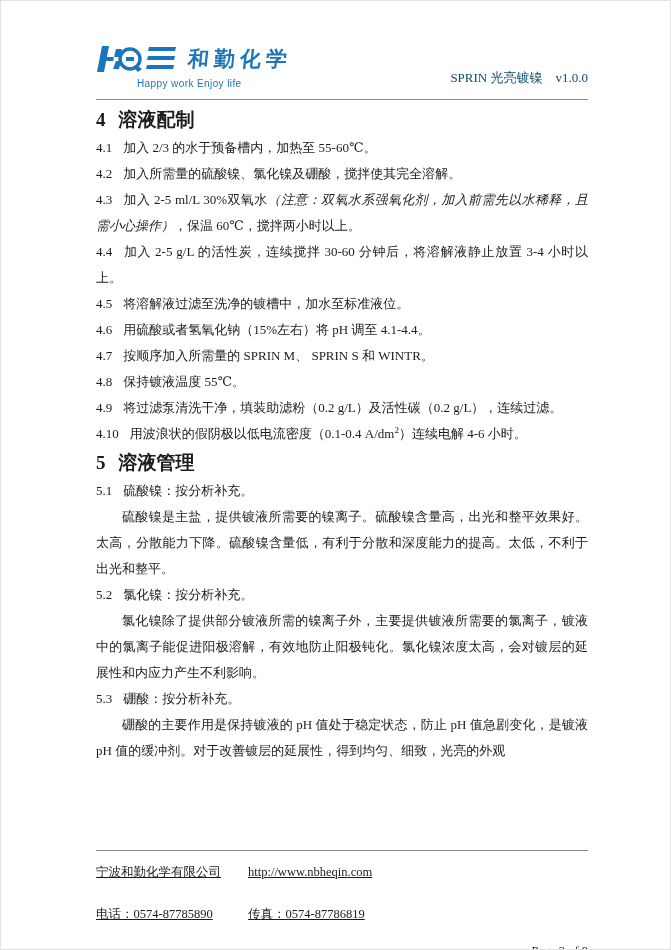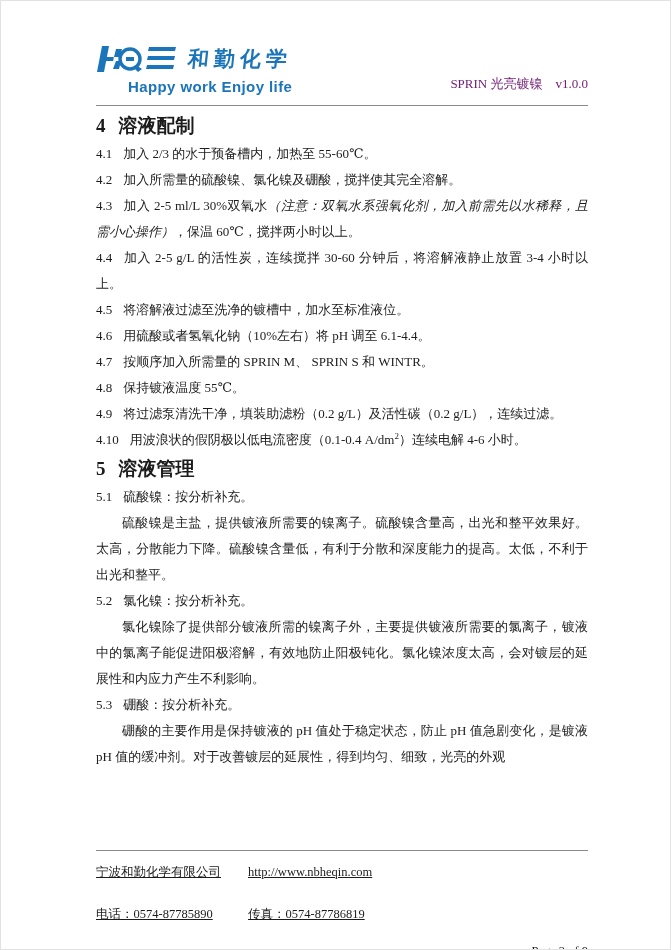--- a/index.html
+++ b/index.html
@@ -20,8 +20,8 @@
   }
   .tagline{
     font-family:"Liberation Sans","DejaVu Sans",sans-serif;
-    font-weight:bold;font-size:15px;color:var(--brand);
-    margin:5px 0 0 32px;letter-spacing:.4px;white-space:nowrap;
+    font-weight:normal;font-size:10px;color:var(--brand);
+    margin:5px 0 0 41px;letter-spacing:.4px;white-space:nowrap;
   }
   .doc-info{font-size:13px;color:#701a75;white-space:nowrap;padding-bottom:2px;}
   .header-rule{border:0;border-top:1.5px solid #8a8a8a;margin:10px 82px 0 95px;}

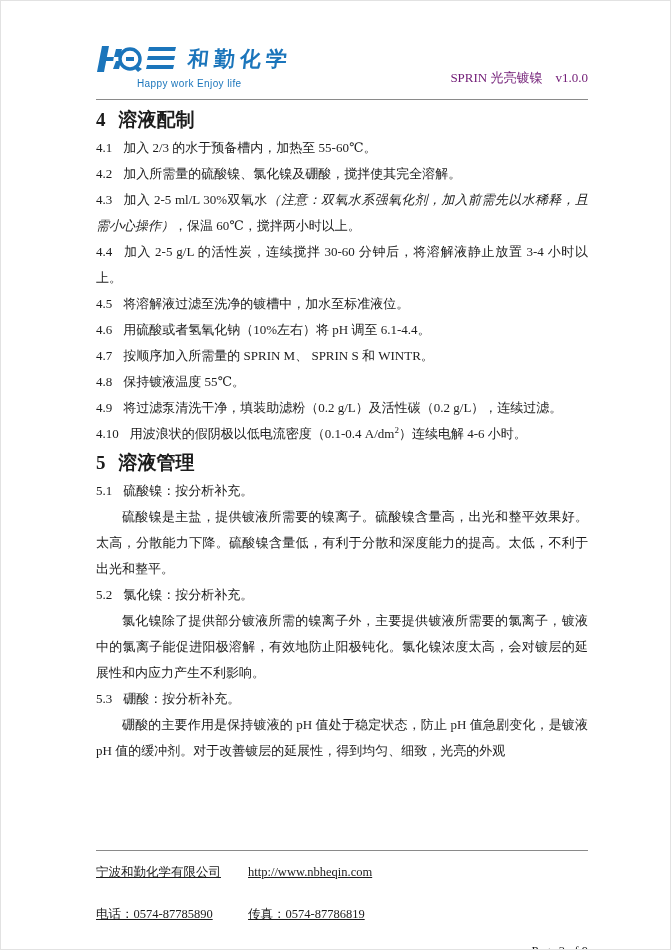--- a/index.html
+++ b/index.html
@@ -23,7 +23,7 @@
     font-weight:normal;font-size:10px;color:var(--brand);
     margin:5px 0 0 41px;letter-spacing:.4px;white-space:nowrap;
   }
-  .doc-info{font-size:13px;color:#701a75;white-space:nowrap;padding-bottom:2px;}
+  .doc-info{font-size:13px;color:#0c4a6e;white-space:nowrap;padding-bottom:2px;}
   .header-rule{border:0;border-top:1.5px solid #8a8a8a;margin:10px 82px 0 95px;}
   
   .content{margin:7px 82px 0 95px;}

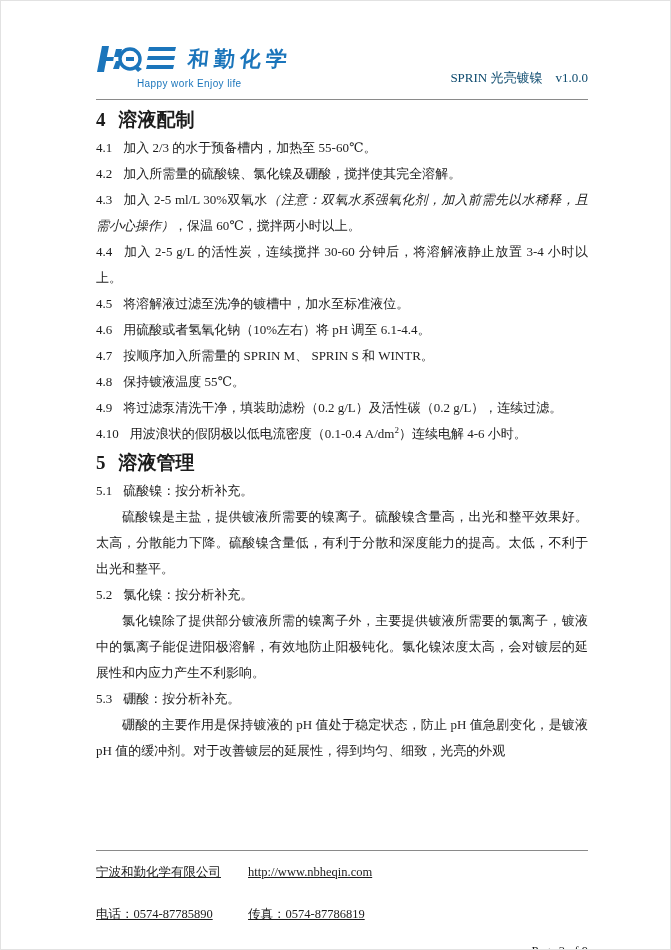--- a/index.html
+++ b/index.html
@@ -86,7 +86,7 @@
       <p class="blk item"><span class="num">4.3</span><span>加入 2-5 ml/L 30%双氧水</span><span class="it">（注意：双氧水系强氧化剂，加入前需先以水稀释，且需小心操作）</span><span>，保温 60℃，搅拌两小时以上。</span></p>
       <p class="blk item"><span class="num">4.4</span><span>加入 2-5 g/L 的活性炭，连续搅拌 30-60 分钟后，将溶解液静止放置 3-4 小时以上。</span></p>
       <p class="blk item"><span class="num">4.5</span><span>将溶解液过滤至洗净的镀槽中，加水至标准液位。</span></p>
-      <p class="blk item"><span class="num">4.6</span><span>用硫酸或者氢氧化钠（10%左右）将 pH 调至 6.1-4.4。</span></p>
+      <p class="blk item"><span class="num">4.6</span><span>用硫酸或者氢氧化钠（15%左右）将 pH 调至 4.1-4.4。</span></p>
       <p class="blk item"><span class="num">4.7</span><span>按顺序加入所需量的 SPRIN M、 SPRIN S 和 WINTR。</span></p>
       <p class="blk item"><span class="num">4.8</span><span>保持镀液温度 55℃。</span></p>
       <p class="blk item"><span class="num">4.9</span><span>将过滤泵清洗干净，填装助滤粉（0.2 g/L）及活性碳（0.2 g/L），连续过滤。</span></p>

